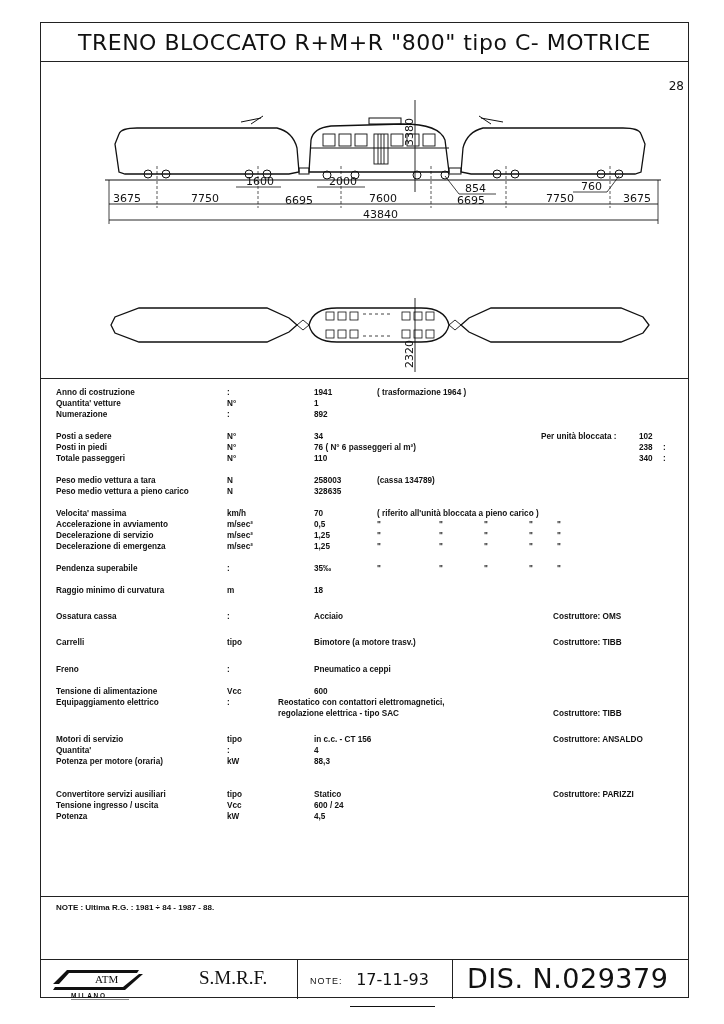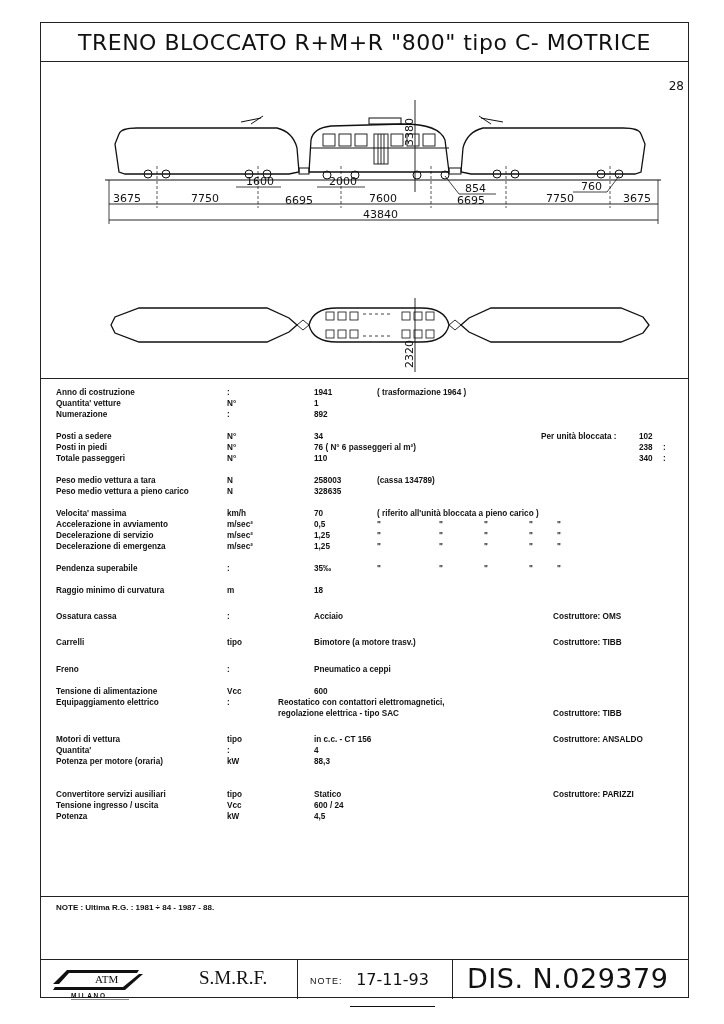--- a/index.html
+++ b/index.html
@@ -291,7 +291,7 @@
         <span class="c-right" style="left: 480px;">Costruttore: TIBB</span>
       </div>
       <div class="row" style="top: 355px;">
-        <span class="c-label">Motori di vettura</span>
+        <span class="c-label">Motori di servizio</span>
         <span class="c-unit">tipo</span>
         <span class="c-val">in c.c. - CT 156</span>
         <span class="c-right" style="left: 480px;">Costruttore: ANSALDO</span>

